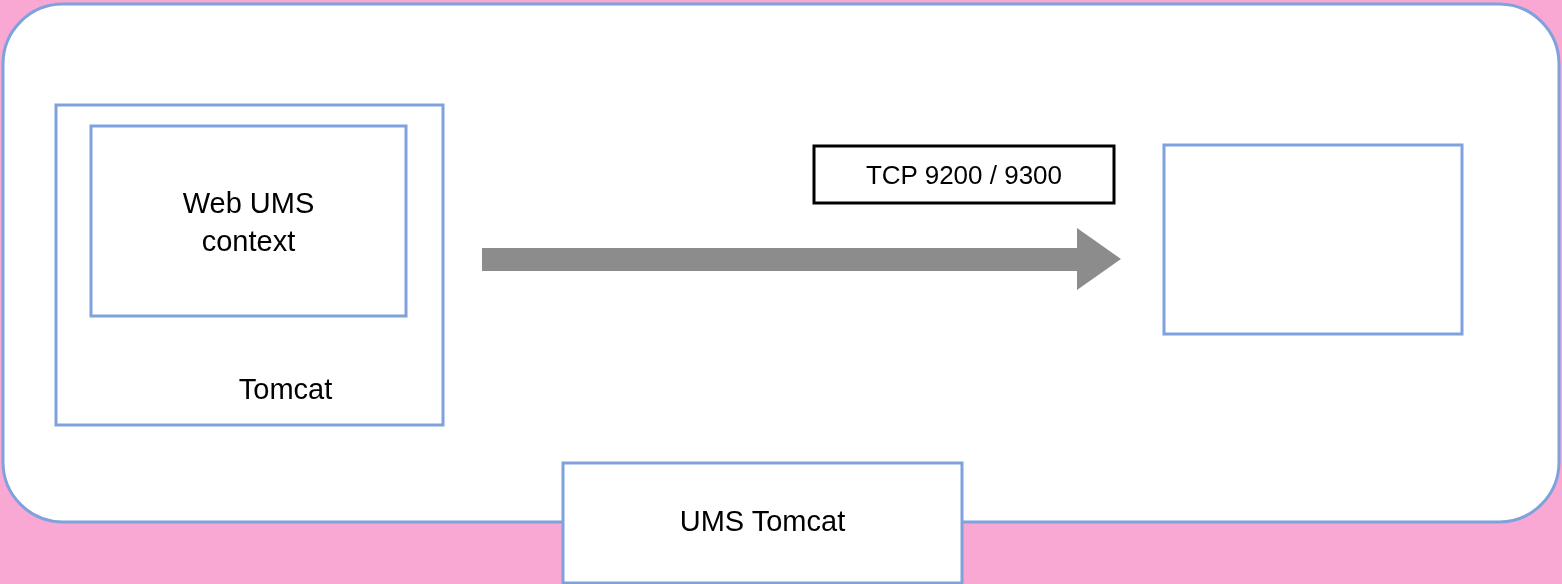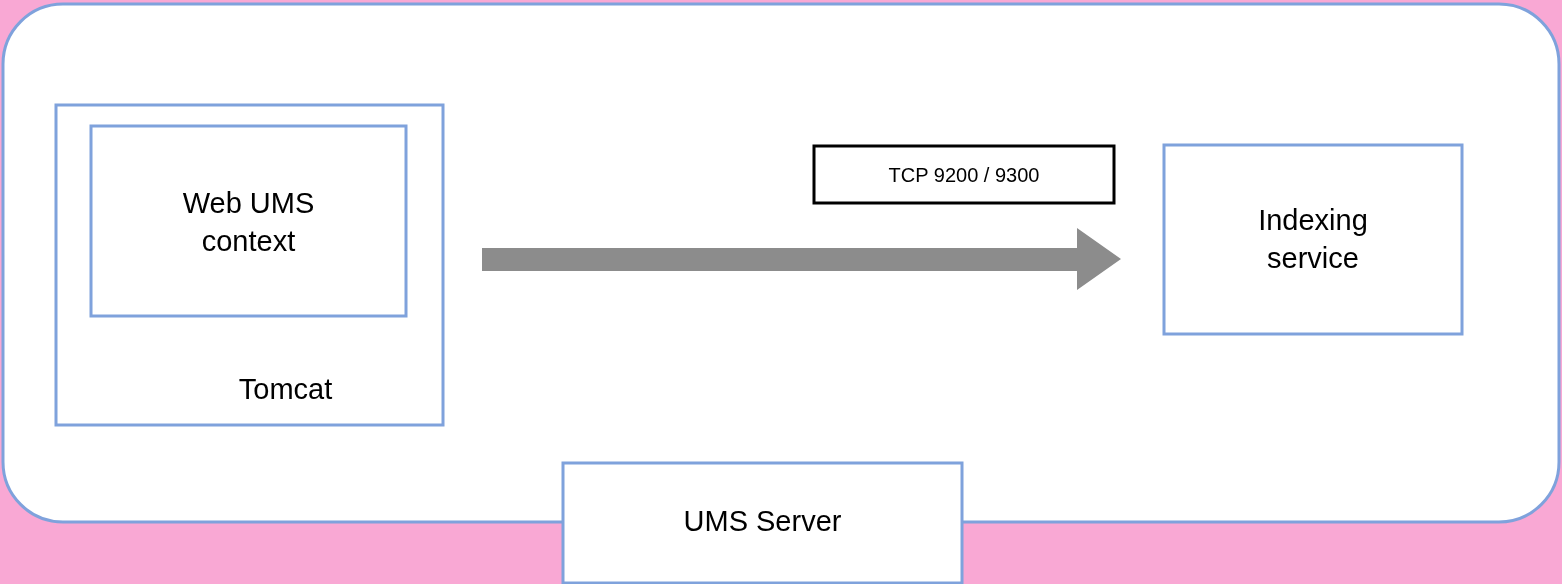--- a/index.html
+++ b/index.html
@@ -72,7 +72,7 @@
   }
   #tcp-label {
     left: 814px; top: 146px; width: 300px; height: 57px;
-    font-size: 20px;
+    font-size: 26px;
   }
   
   #umsserver-box-hit {

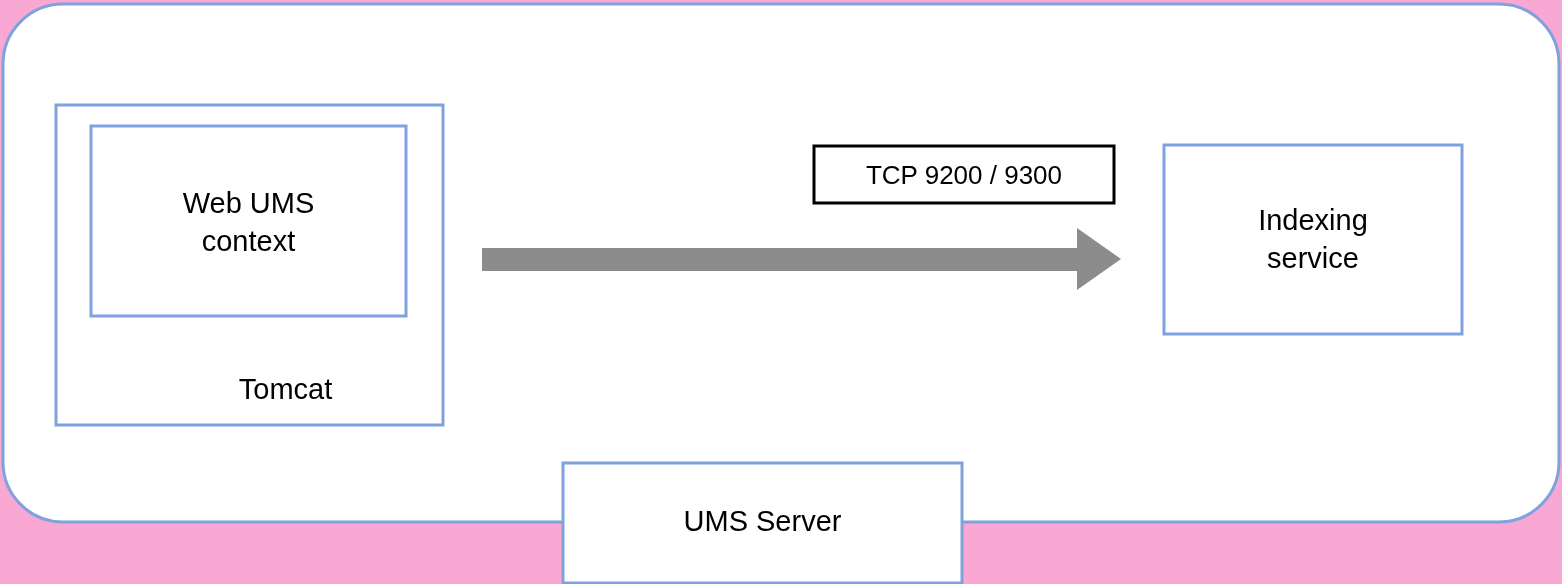--- a/index.html
+++ b/index.html
@@ -115,8 +115,6 @@
 
   <div class="box-label" id="tcp-label">TCP 9200 / 9300</div>
 
-  <div class="box-label" id="indexing-label">Indexing
-service</div>
 
   <div class="box-label" id="umsserver-label">UMS Server</div>
 

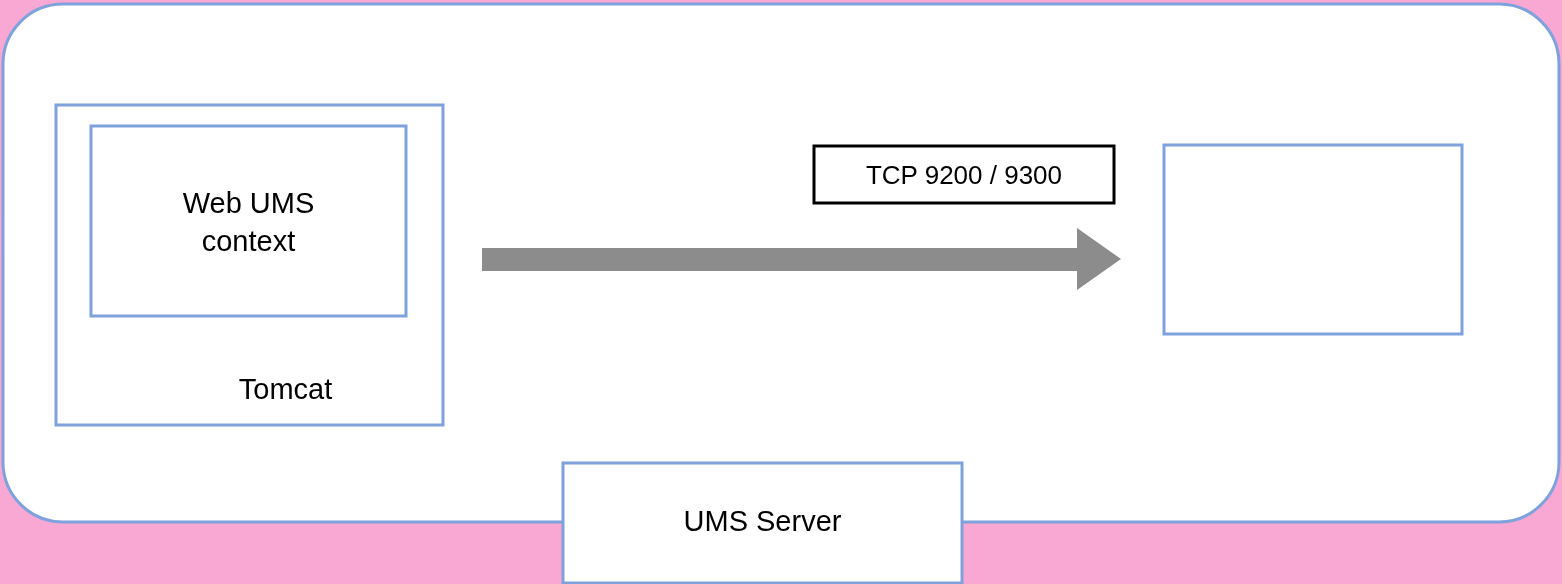--- a/index.html
+++ b/index.html
@@ -116,7 +116,7 @@
   <div class="box-label" id="tcp-label">TCP 9200 / 9300</div>
 
 
-  <div class="box-label" id="umsserver-label">UMS Server</div>
+  <div class="box-label" id="umsserver-label">UMS Tomcat</div>
 
   <div class="hit" id="server-boundary-hit"></div>
   <div class="hit" id="tomcat-box-hit"></div>

